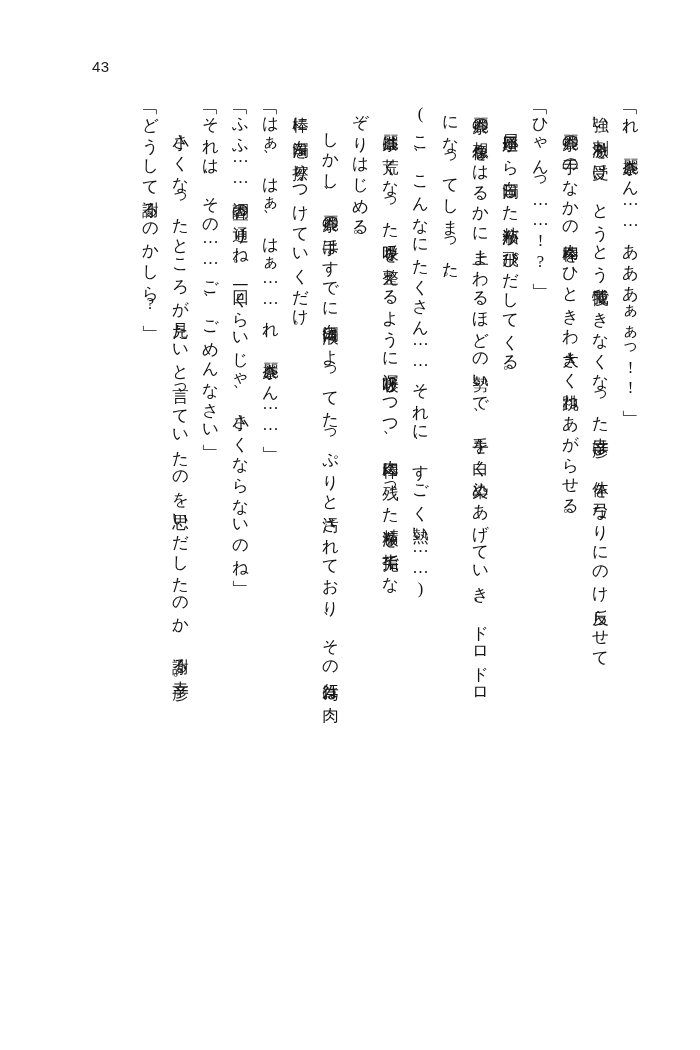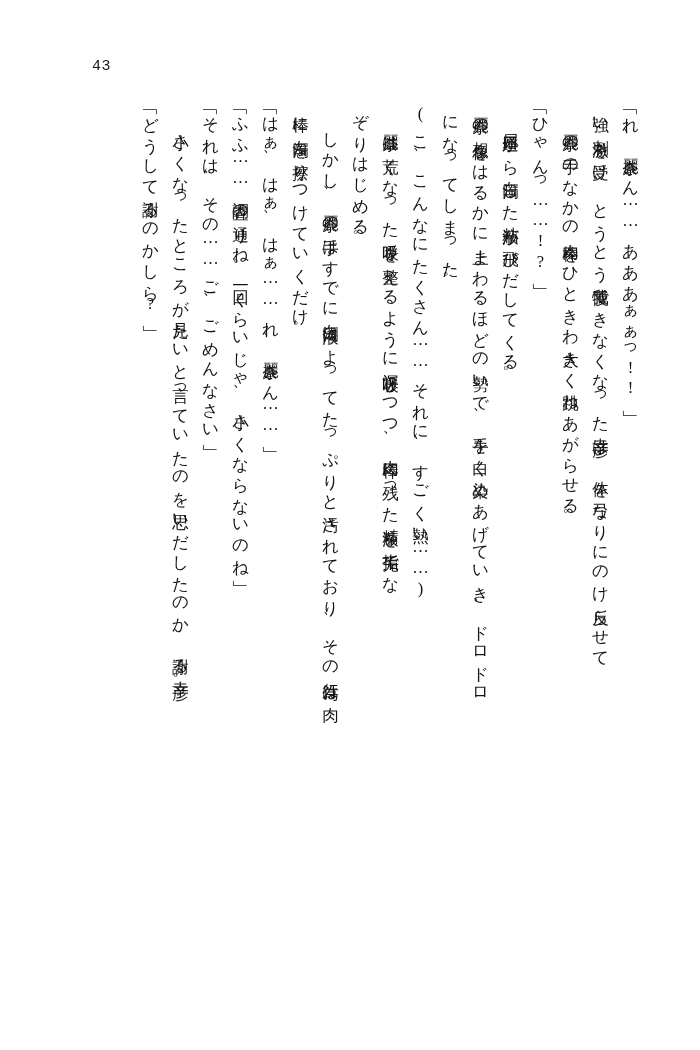--- a/index.html
+++ b/index.html
@@ -33,7 +33,7 @@
     font-size: 15px;
     letter-spacing: 0.5px;
     color: #1a1a1a;
-    font-family: Liberation Mono, monospace;
+    font-family: Liberation Sans, sans-serif;
   }
 
   

